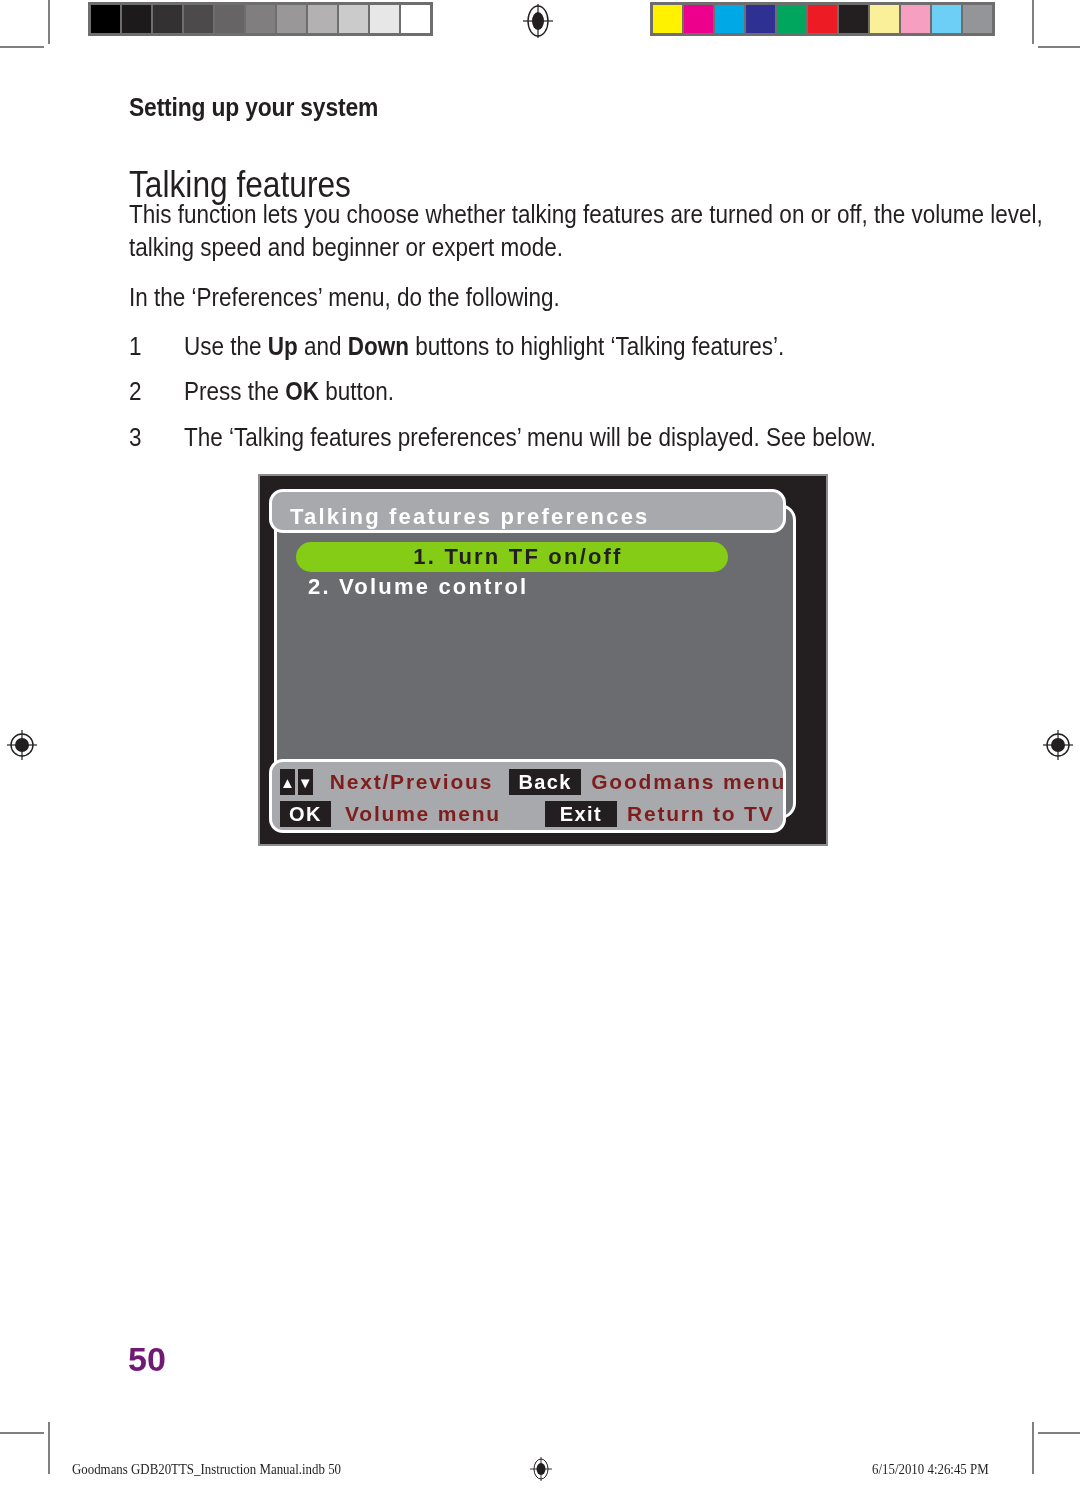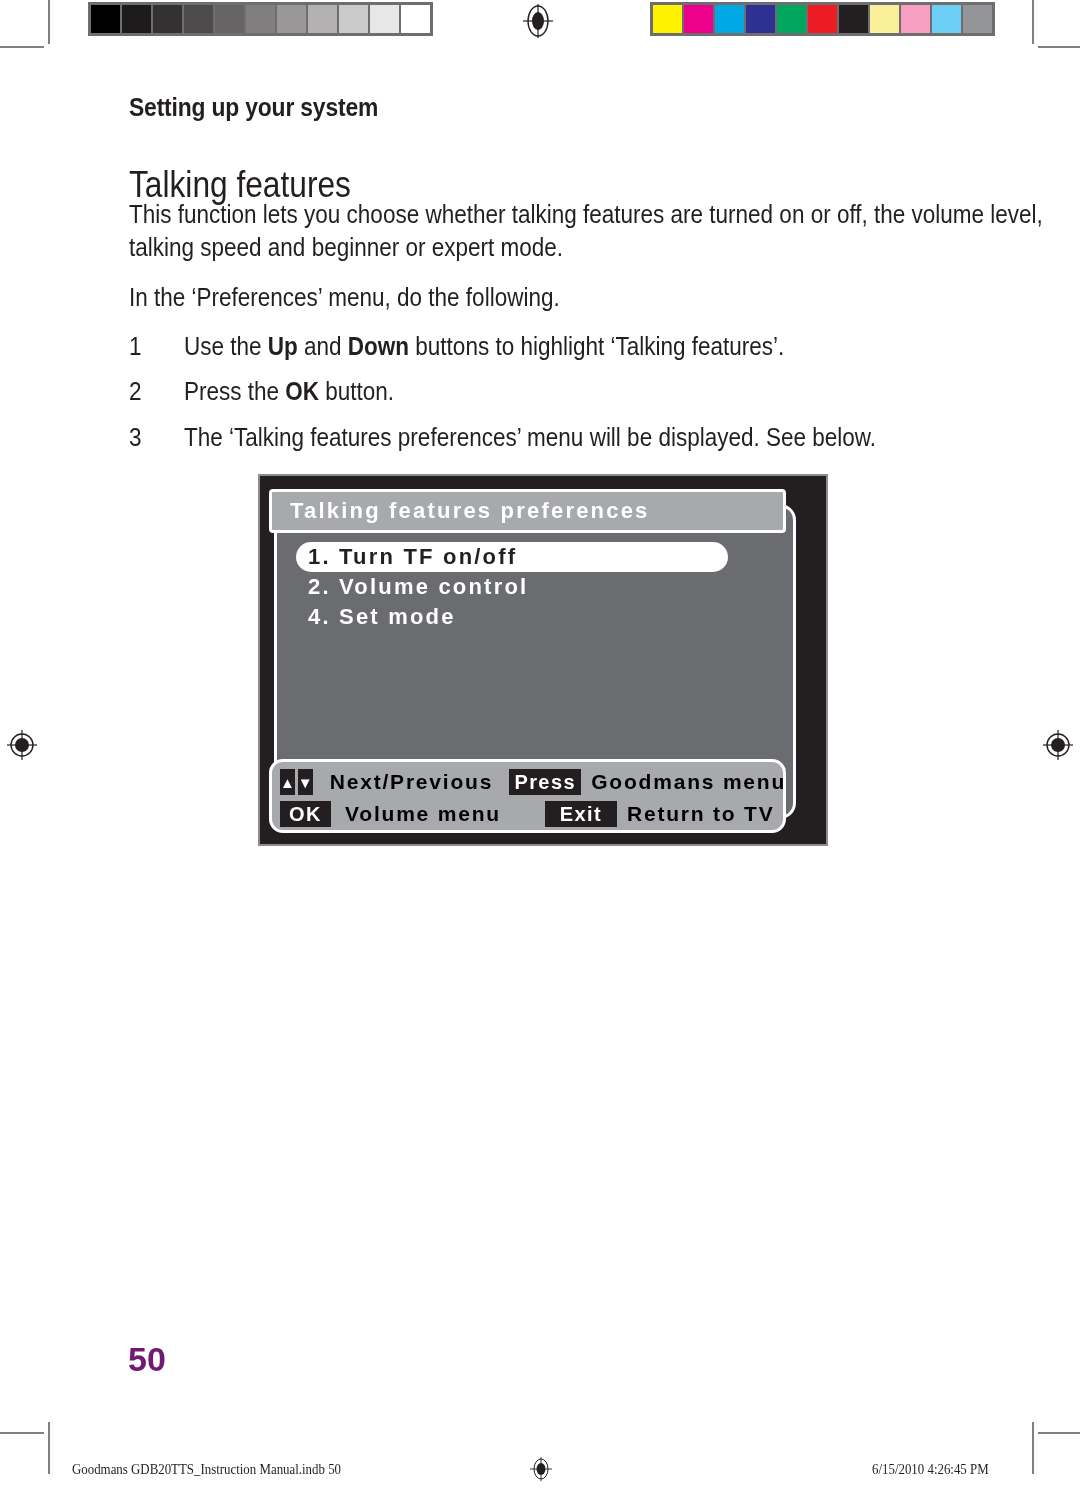--- a/index.html
+++ b/index.html
@@ -156,10 +156,10 @@
     height: 44px;
     background: #a7a9ac;
     border: 3px solid #ffffff;
-    border-radius: 4px;
+    border-radius: 14px;
     box-sizing: border-box;
     display: flex;
-    align-items: center;
+    align-items: flex-end;
     padding-left: 18px;
     z-index: 3;
   }

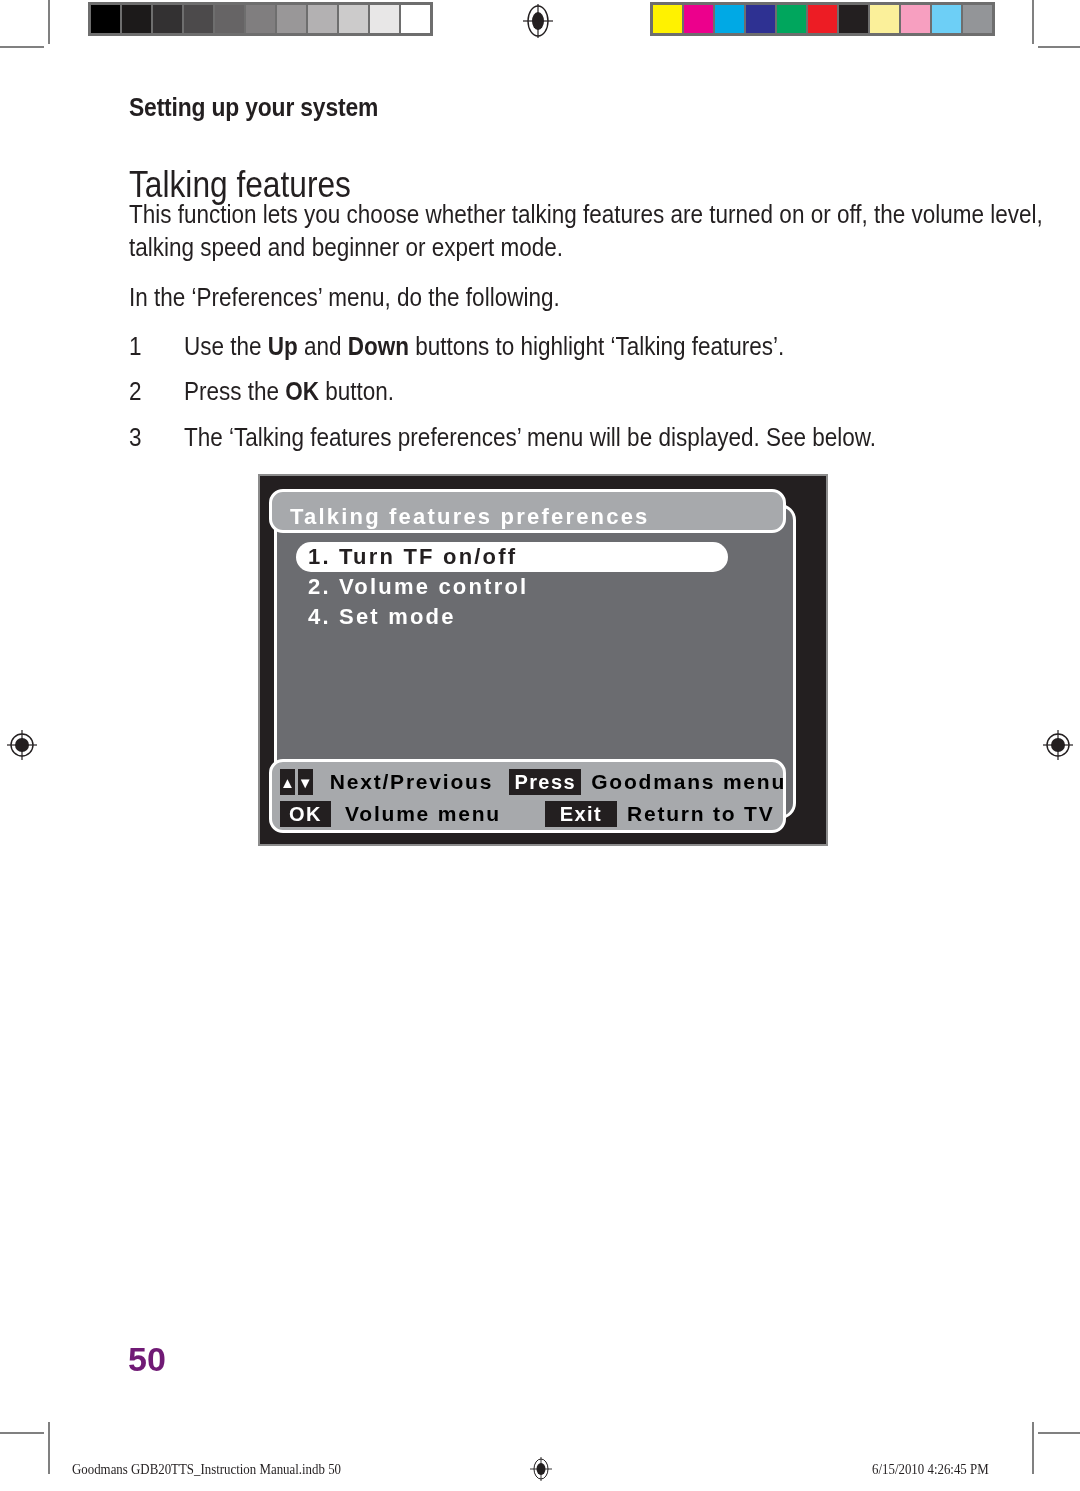--- a/index.html
+++ b/index.html
@@ -194,10 +194,11 @@
     margin-bottom: 0px;
   }
   .osd-item.selected {
-    background: #ffffff;
+    background: #84cc16;
     color: #231f20;
     border-radius: 15px;
     width: 432px;
+    justify-content: center;
   }
 
   

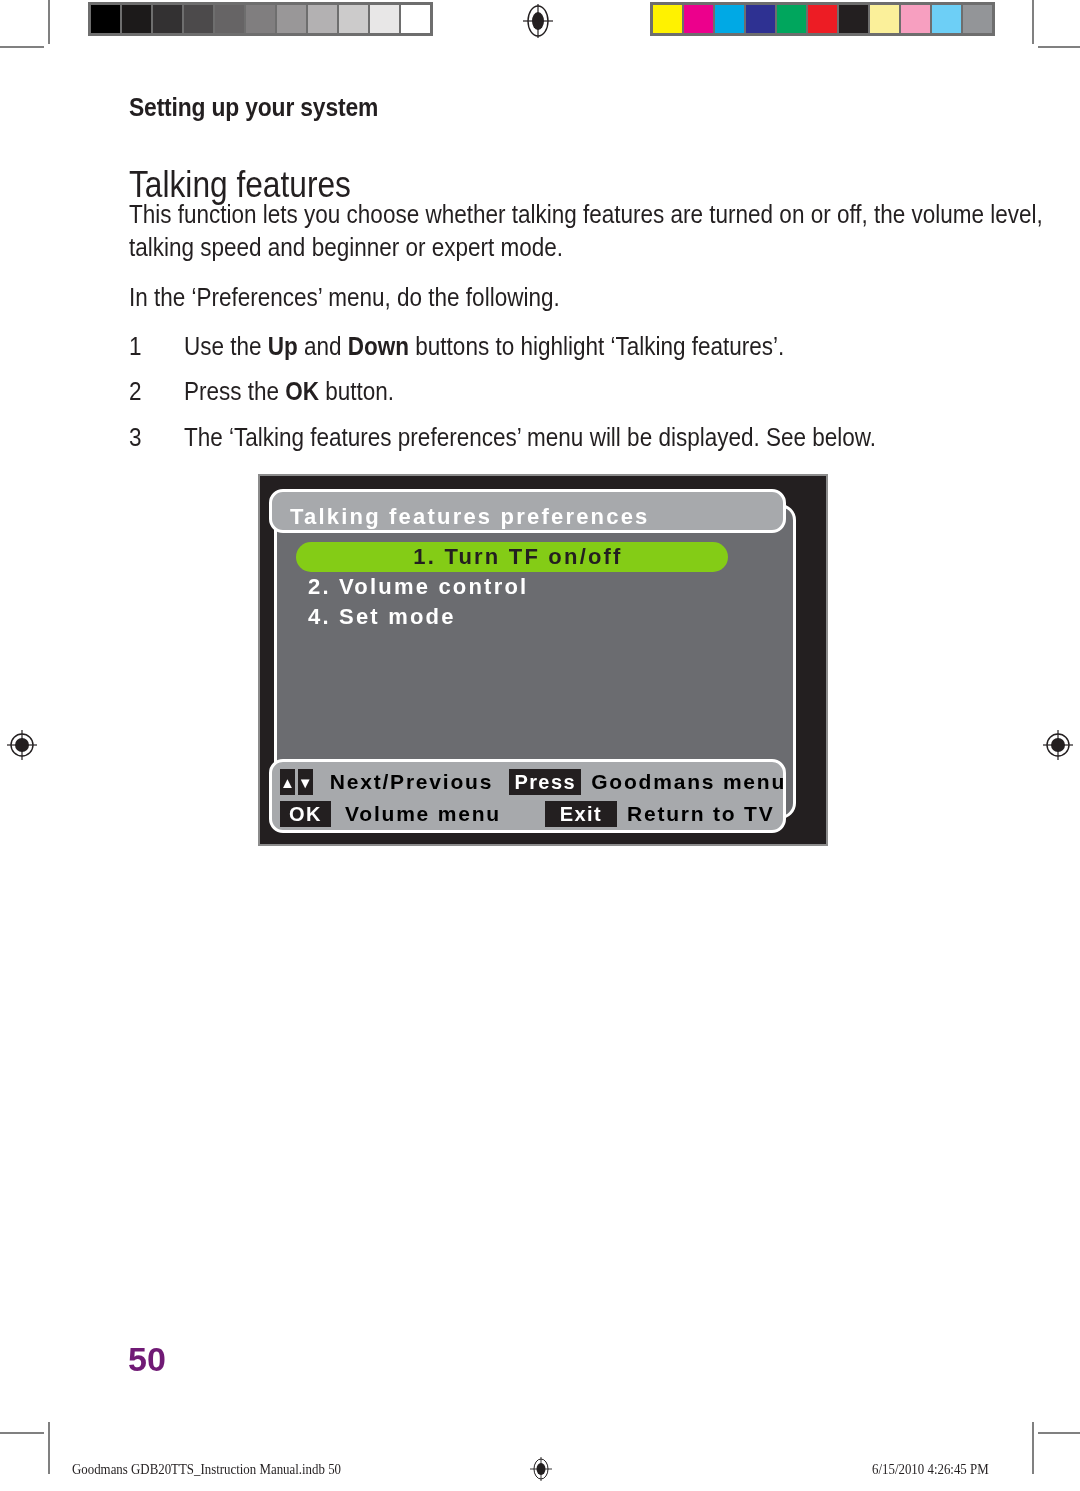--- a/index.html
+++ b/index.html
@@ -403,9 +403,6 @@
         <div class="osd-item">
           <span>2. Volume control</span>
         </div>
-        <div class="osd-item">
-          <span>4. Set mode</span>
-        </div>
       </div>
 
       <div class="osd-foot">

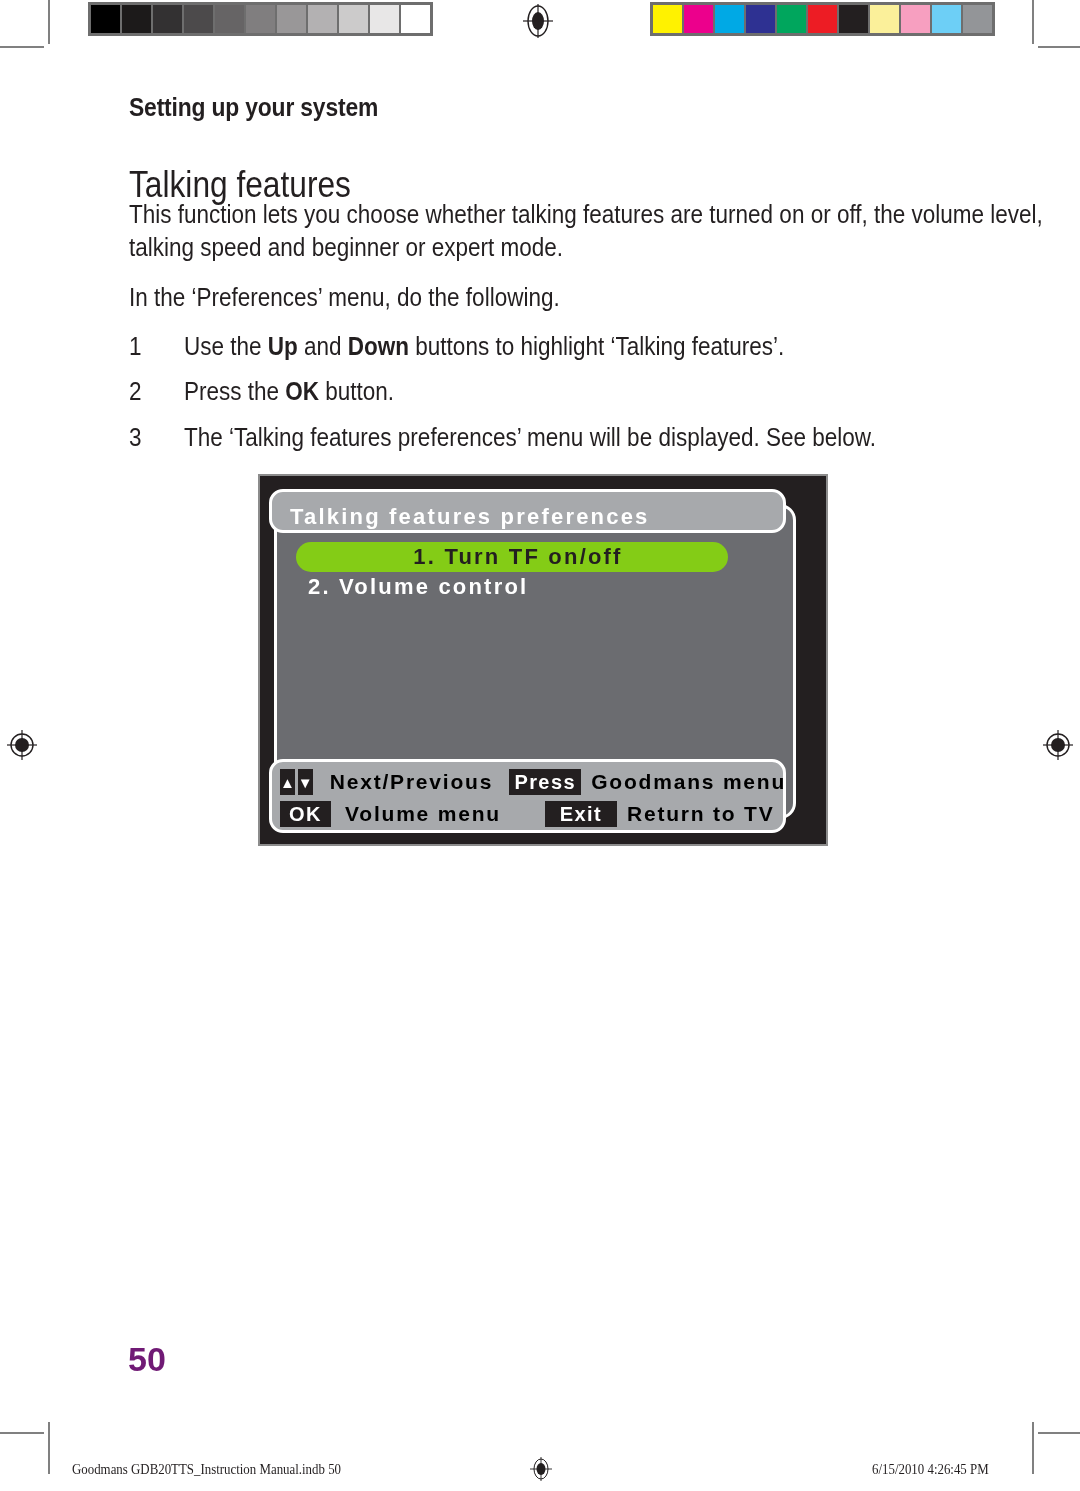--- a/index.html
+++ b/index.html
@@ -242,7 +242,7 @@
   }
   .key.wide { min-width: 72px; }
   .foot-label {
-    color: #000000;
+    color: #7f1d1d;
     font-size: 21px;
     font-weight: bold;
     letter-spacing: 1.8px;

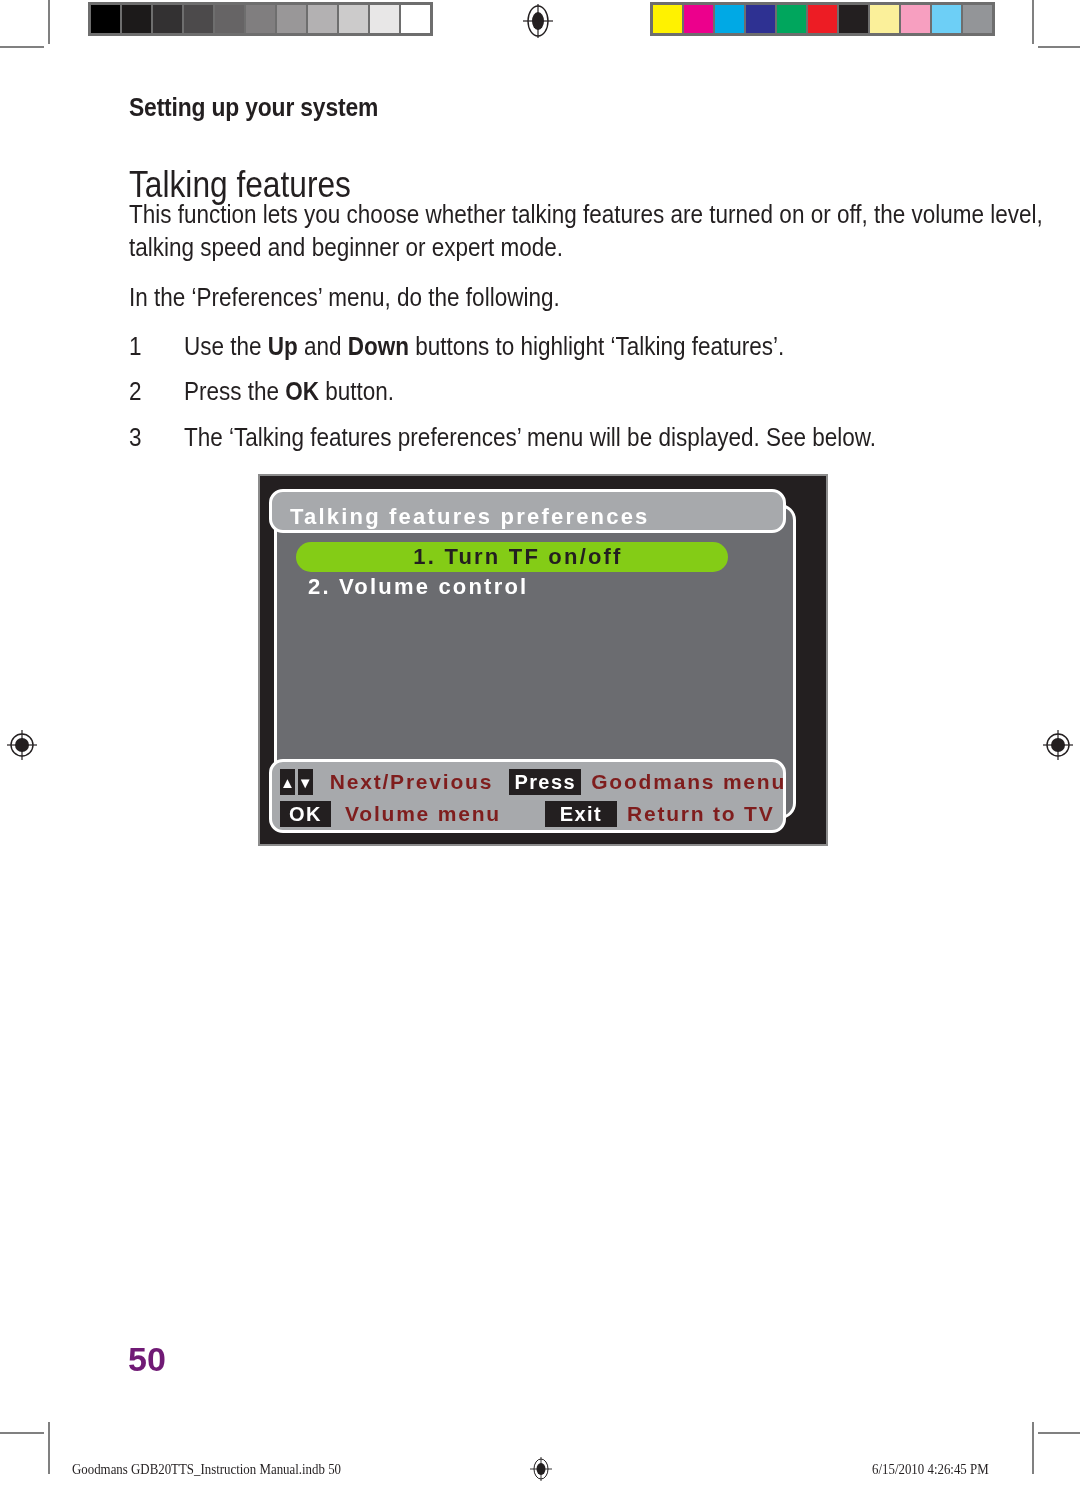--- a/index.html
+++ b/index.html
@@ -410,7 +410,7 @@
           <span class="key arrow">▲</span>
           <span class="key arrow">▼</span>
           <span class="foot-label" style="margin-left:14px;">Next/Previous</span>
-          <span class="key wide" style="margin-left:16px;">Press</span>
+          <span class="key wide" style="margin-left:16px;">Back</span>
           <span class="foot-label">Goodmans menu</span>
         </div>
         <div class="foot-row">

